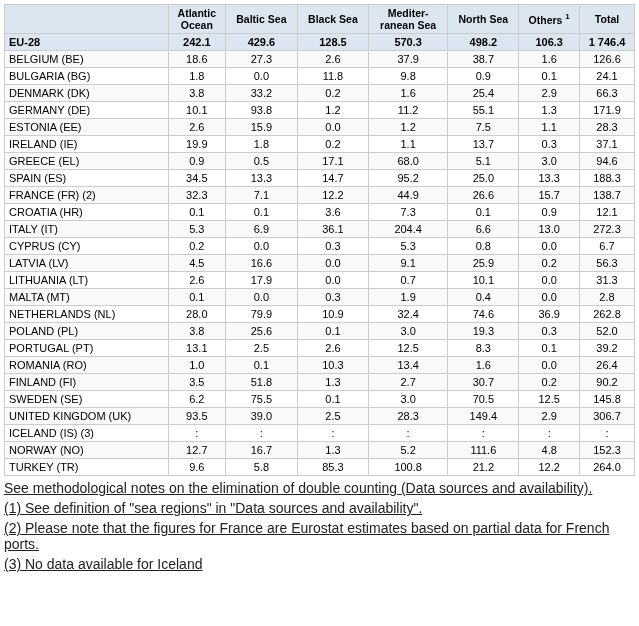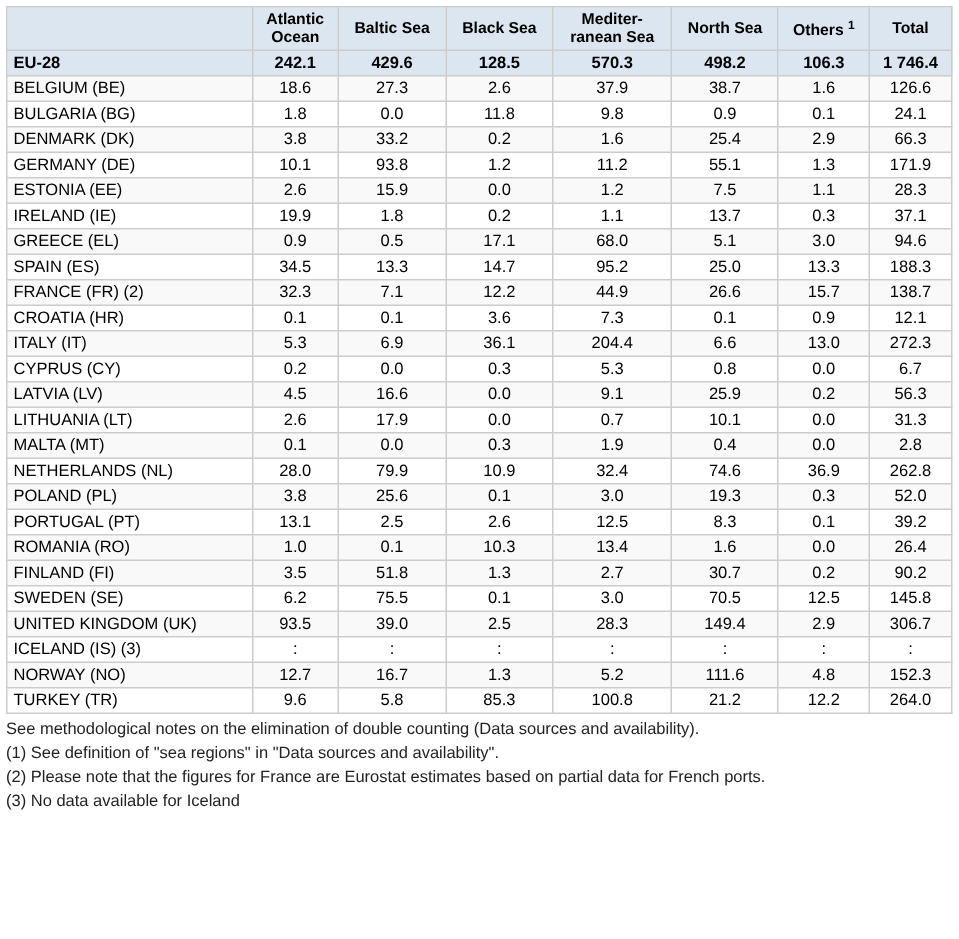--- a/index.html
+++ b/index.html
@@ -40,9 +40,10 @@
       background-color: #fff;
     }
     .footnote {
-      font-size: 11px;
+      font-size: 14px;
       margin-top: 4px;
       color: #222;
+      text-decoration: underline;
     }
     sup {
       font-size: 8px;

